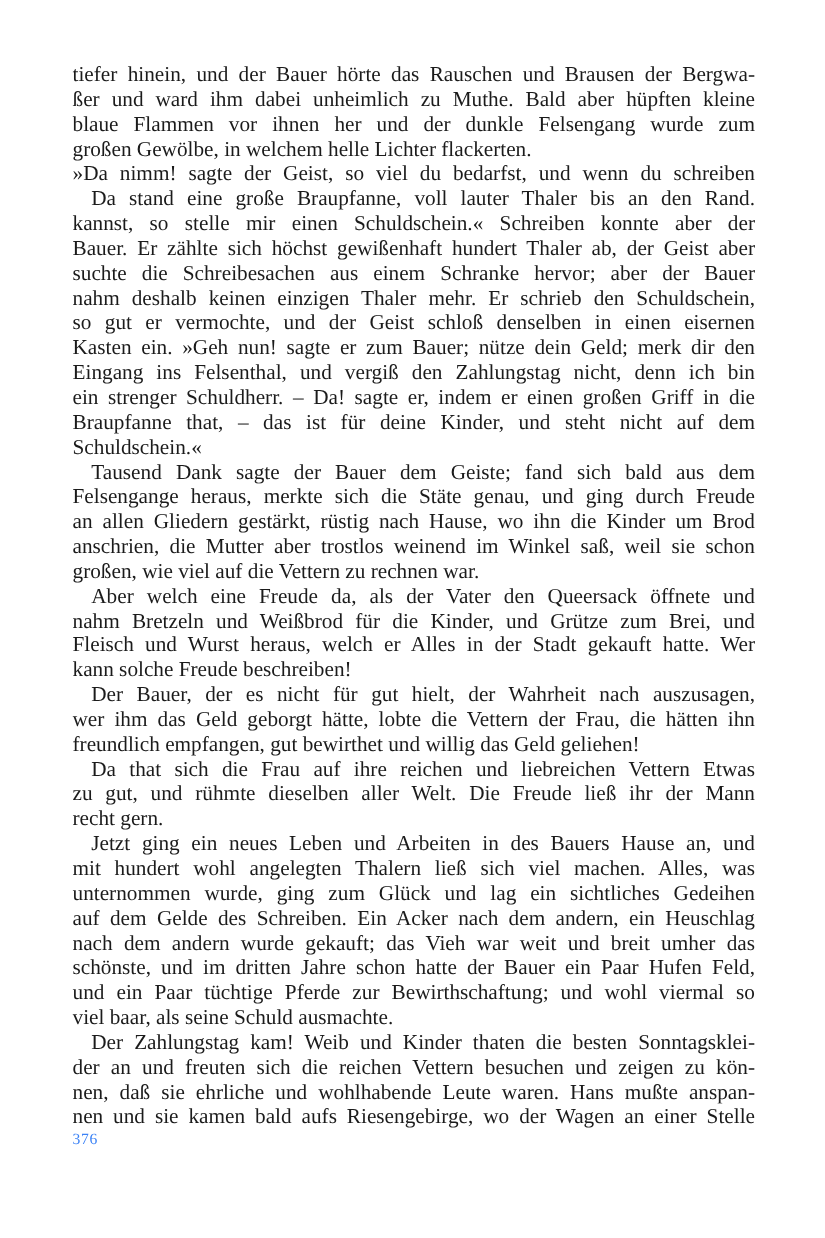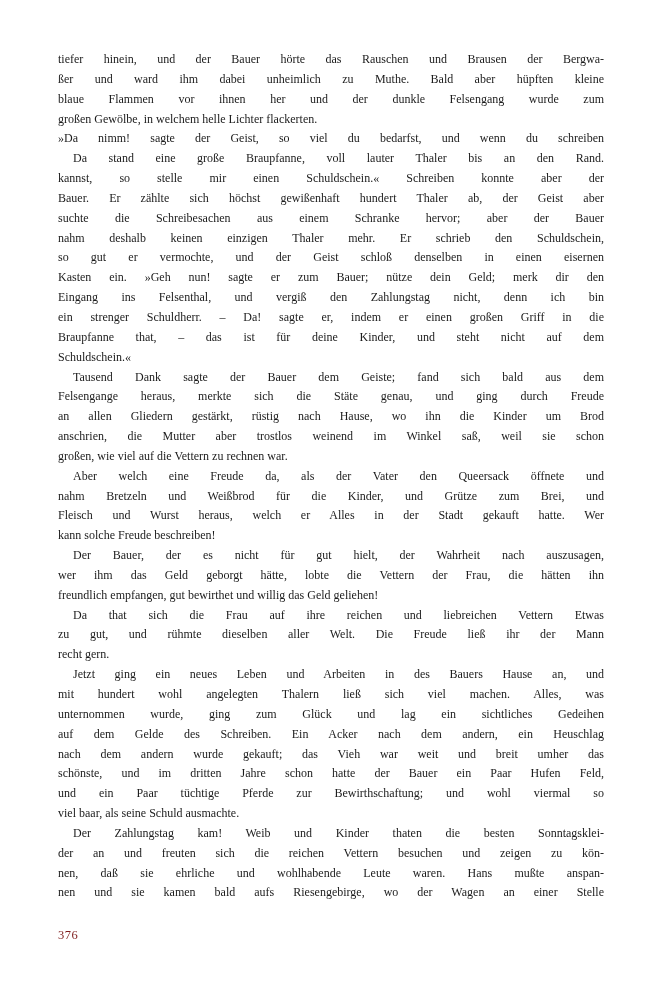--- a/index.html
+++ b/index.html
@@ -21,7 +21,7 @@
     left: 58px;
     top: 50px;
     width: 546px;
-    font-size: 12px;
+    font-size: 17px;
     line-height: 19.85px;
     -webkit-font-smoothing: antialiased;
   }

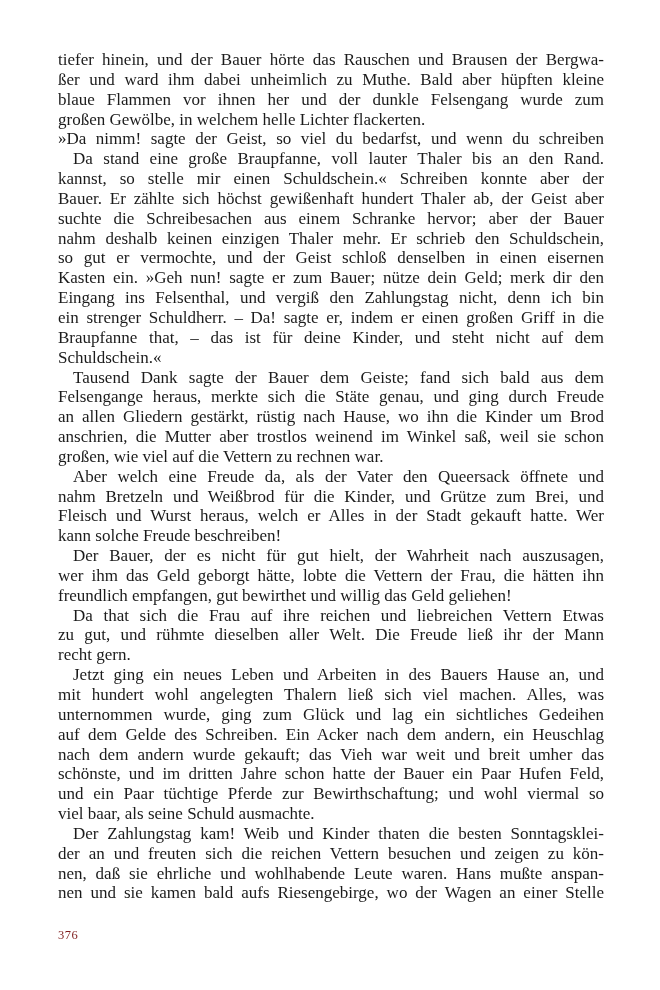--- a/index.html
+++ b/index.html
@@ -42,10 +42,10 @@
   .page-number {
     position: absolute;
     left: 58px;
-    top: 928px;
+    top: 904px;
     font-size: 12.5px;
     letter-spacing: 0.5px;
-    color: #7f1d1d;
+    color: #3b82f6;
   }
 </style>
 </head>

